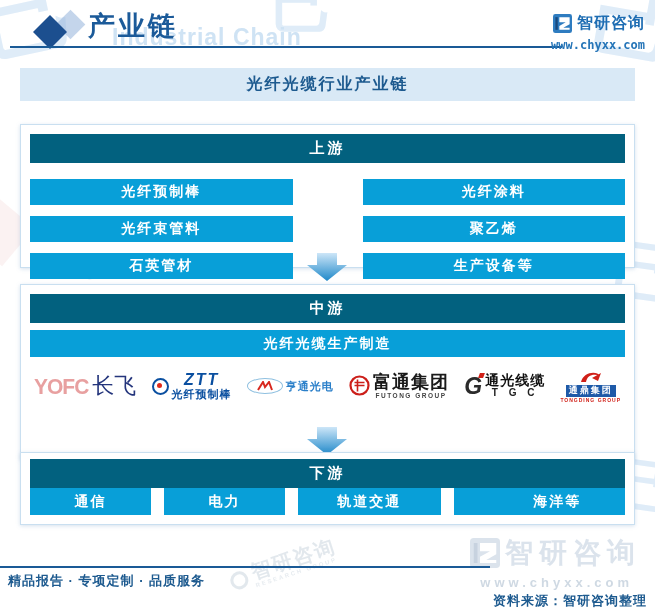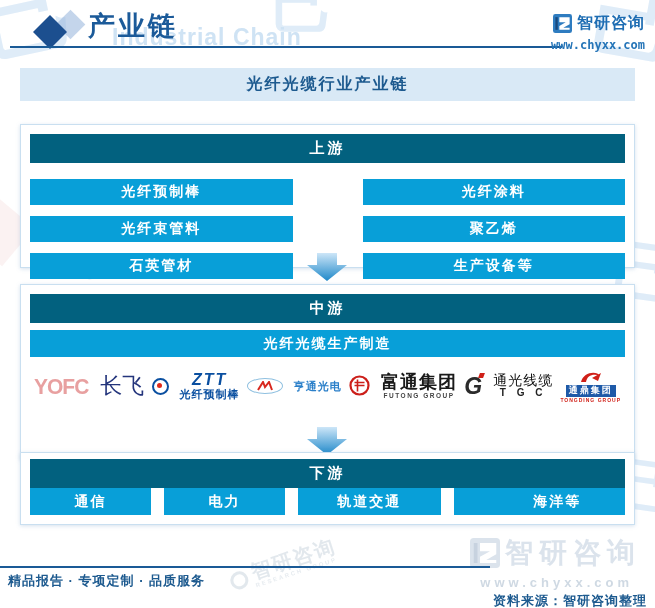--- a/index.html
+++ b/index.html
@@ -55,7 +55,7 @@
   .arrow.a1 { top:252px; } .arrow.a2 { top:426px; }
 
   
-  .logo { display:flex; align-items:center; gap:11px; }
+  .logo { display:flex; align-items:center; gap:3px; }
   .col { display:flex; flex-direction:column; align-items:center; line-height:1.05; }
   .yofc-en { font-size:21px; font-weight:900; color:#e8a0a0; letter-spacing:-1px; transform:scaleY(1.08); }
   .yofc-cn { font-size:22px; font-weight:400; color:#24357c; margin-left:1px; }

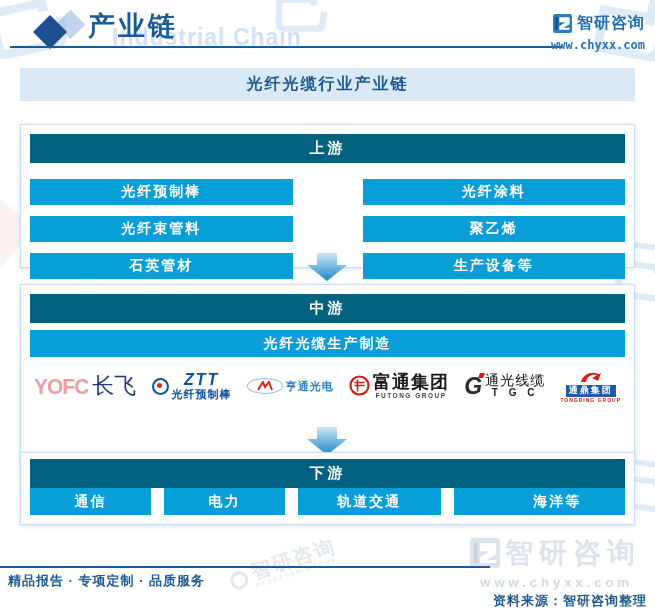--- a/index.html
+++ b/index.html
@@ -70,7 +70,7 @@
   .tgc-g { position:relative; font-style:italic; font-weight:900; font-size:23px; color:#2b2b2b; line-height:1; }
   .tgc-g::before { content:"G"; }
   .tgc-g::after { content:""; position:absolute; right:-2px; top:-2px; width:5px; height:5px; background:#d02018; transform:skewX(-20deg); }
-  .tgc-cn { font-size:14px; font-weight:400; color:#111; letter-spacing:1px; }
+  .tgc-cn { font-size:14px; font-weight:700; color:#111; letter-spacing:1px; }
   .tgc-en { font-size:10px; font-weight:800; color:#222; letter-spacing:4px; }
   .td-cn { font-size:9px; font-weight:800; color:#fff; background:#1e5aa8; padding:1px 3px; letter-spacing:2px; margin-top:1px; }
   .td-en { font-size:5px; font-weight:700; color:#d02018; letter-spacing:1px; margin-top:1px; }

